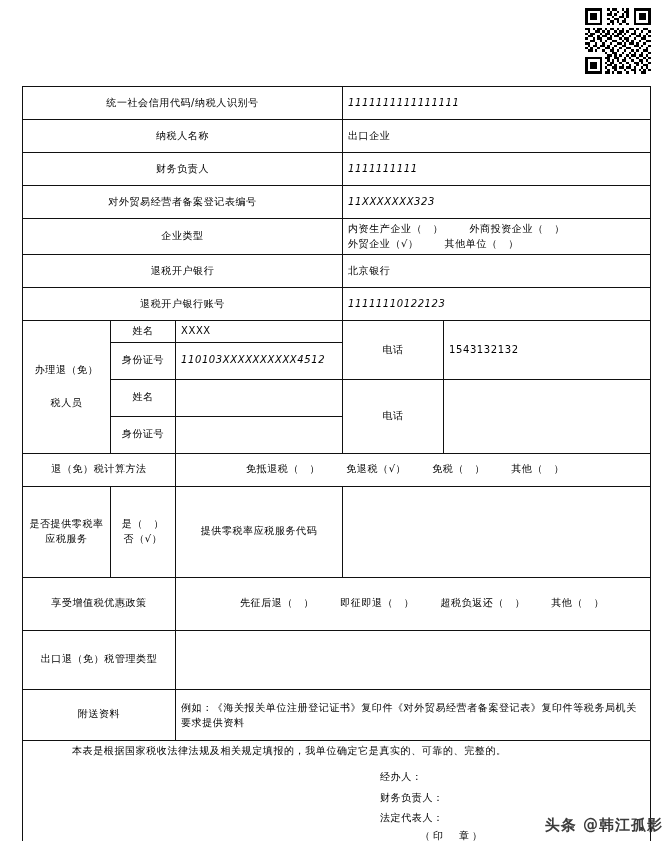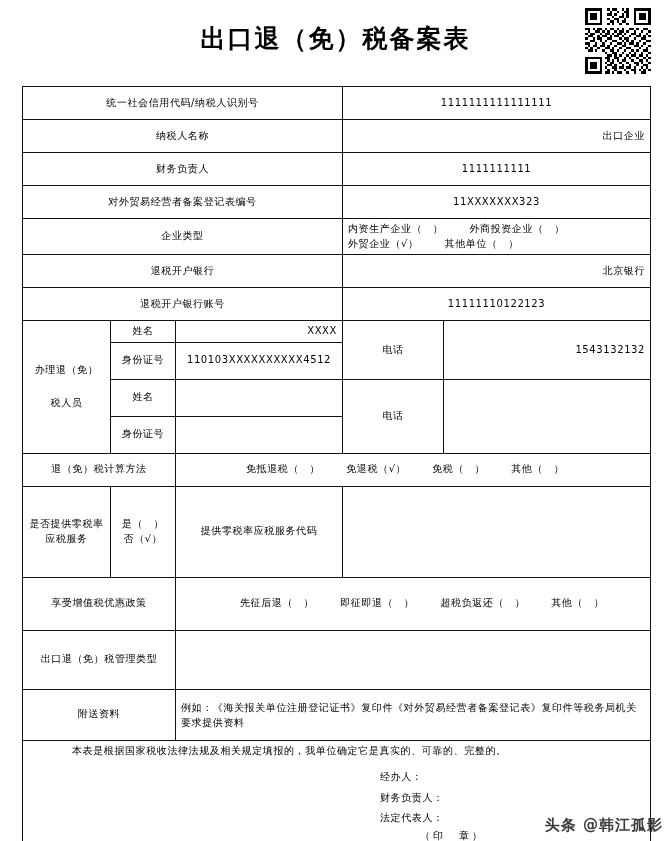--- a/index.html
+++ b/index.html
@@ -127,7 +127,6 @@
 <body>
 
 <div class="page-header">
-  <div class="doc-title">出口退（免）税备案表</div>
   <div class="qr-wrap">
     <svg viewBox="0 0 29 29" shape-rendering="crispEdges">
       <rect width="29" height="29" fill="#ffffff"></rect>

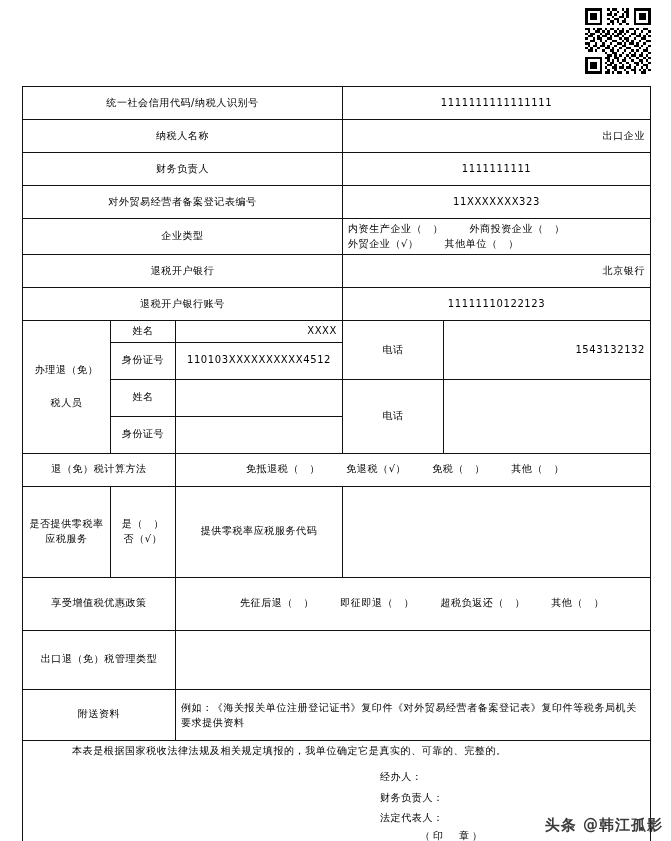--- a/index.html
+++ b/index.html
@@ -63,7 +63,8 @@
     font-weight: normal;
   }
   .val {
-    text-align: center;
+    text-align: left;
+    font-style: italic;
     letter-spacing: 0.3px;
   }
   .val-plain {

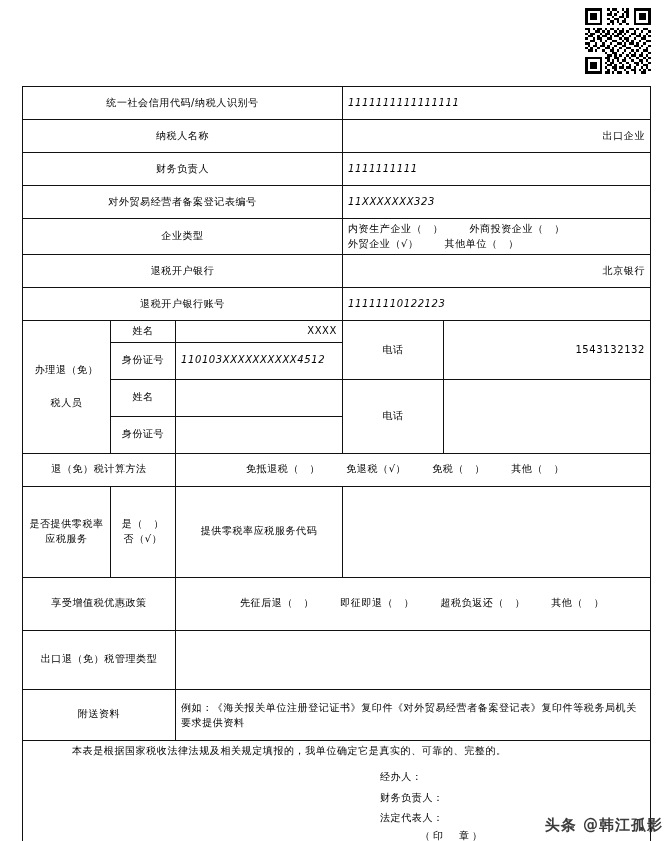--- a/index.html
+++ b/index.html
@@ -68,7 +68,7 @@
     letter-spacing: 0.3px;
   }
   .val-plain {
-    text-align: right;
+    text-align: left;
     font-style: normal;
   }
   .opts {

